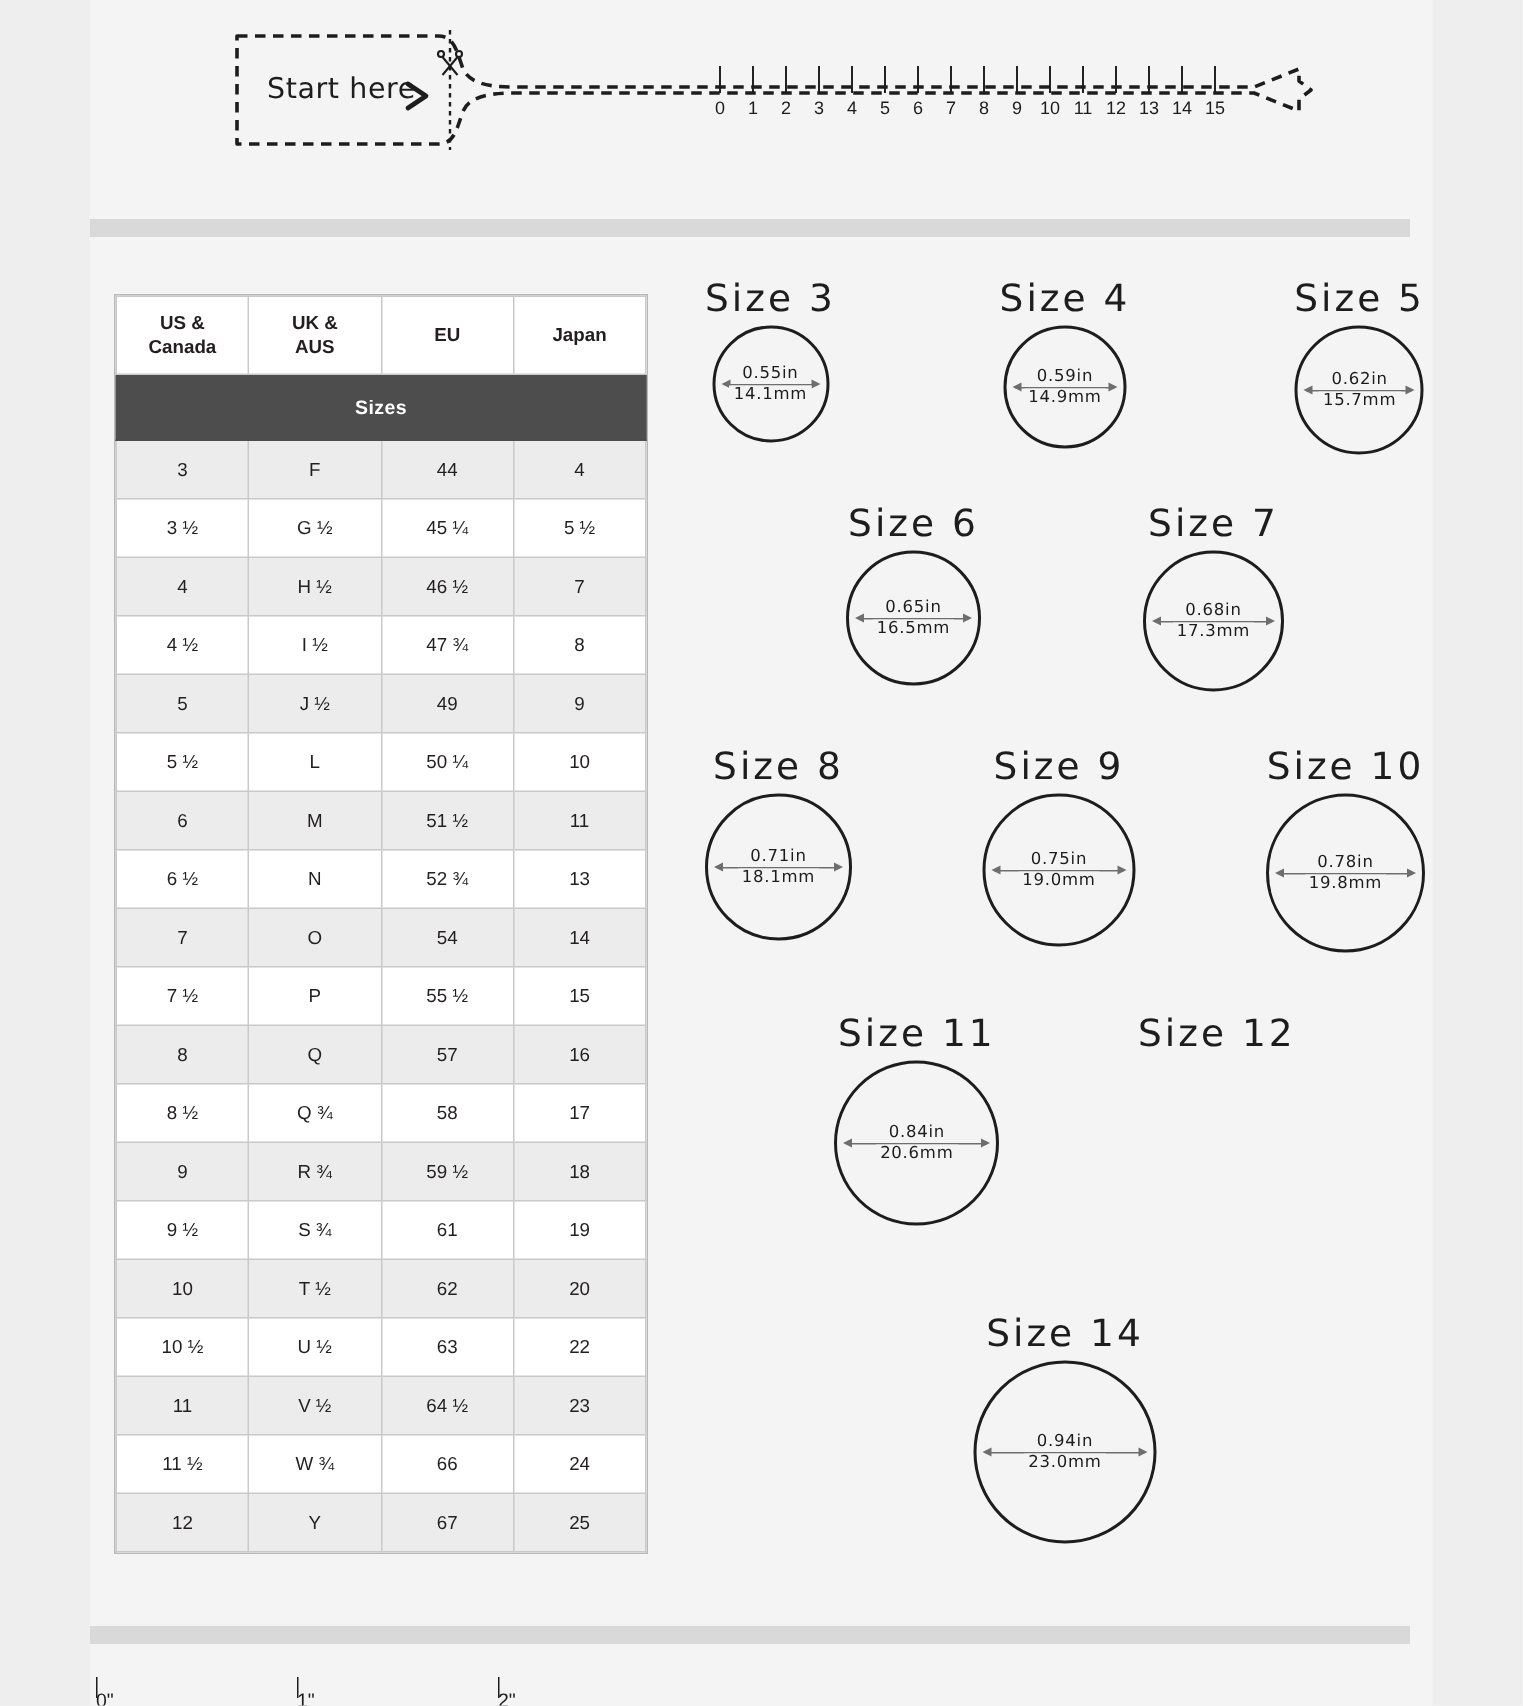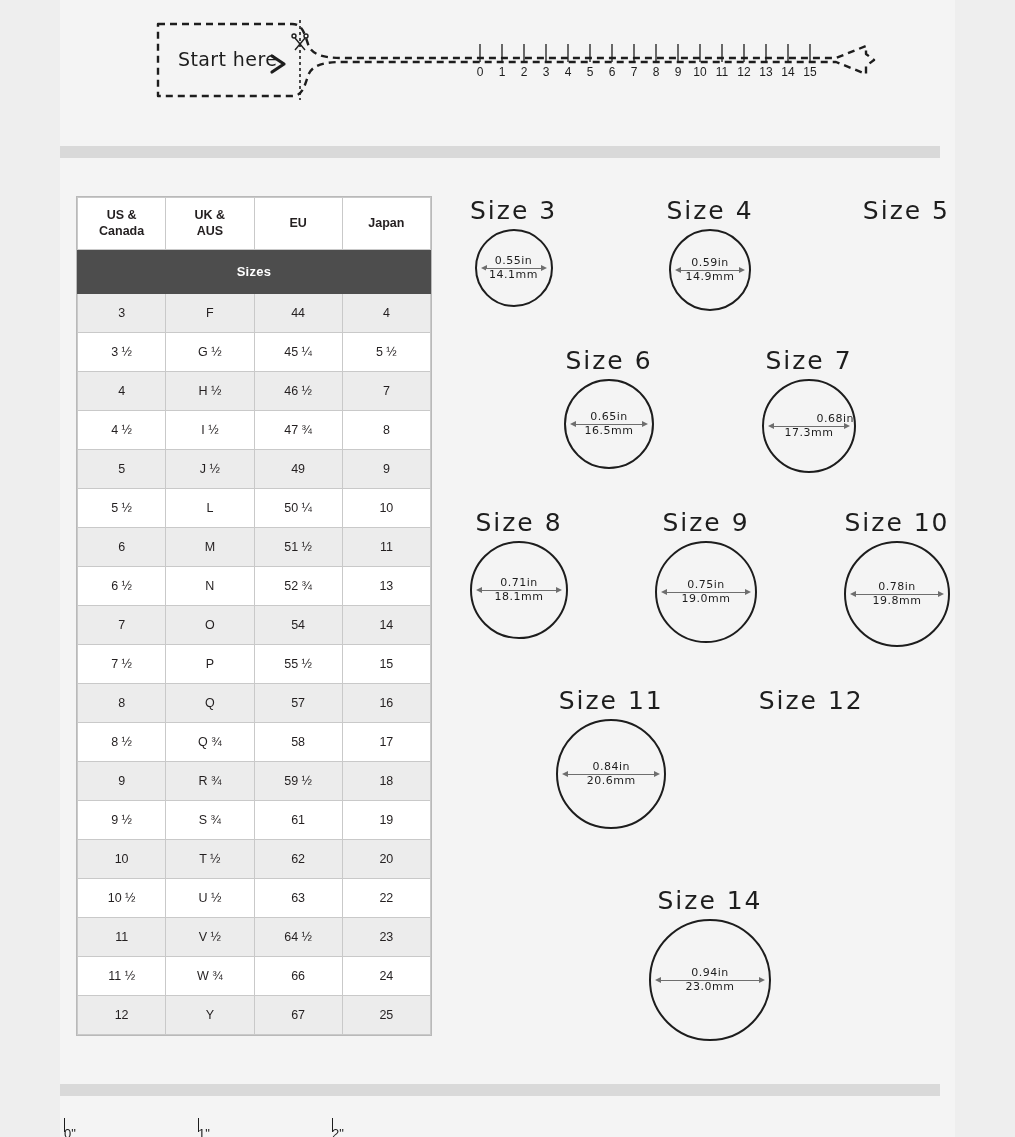--- a/index.html
+++ b/index.html
@@ -116,7 +116,7 @@
   .rings {
     position: absolute;
     left: 460px;
-    top: 196px;
+    top: 184px;
     width: 500px;
     height: 880px;
     text-decoration: underline;

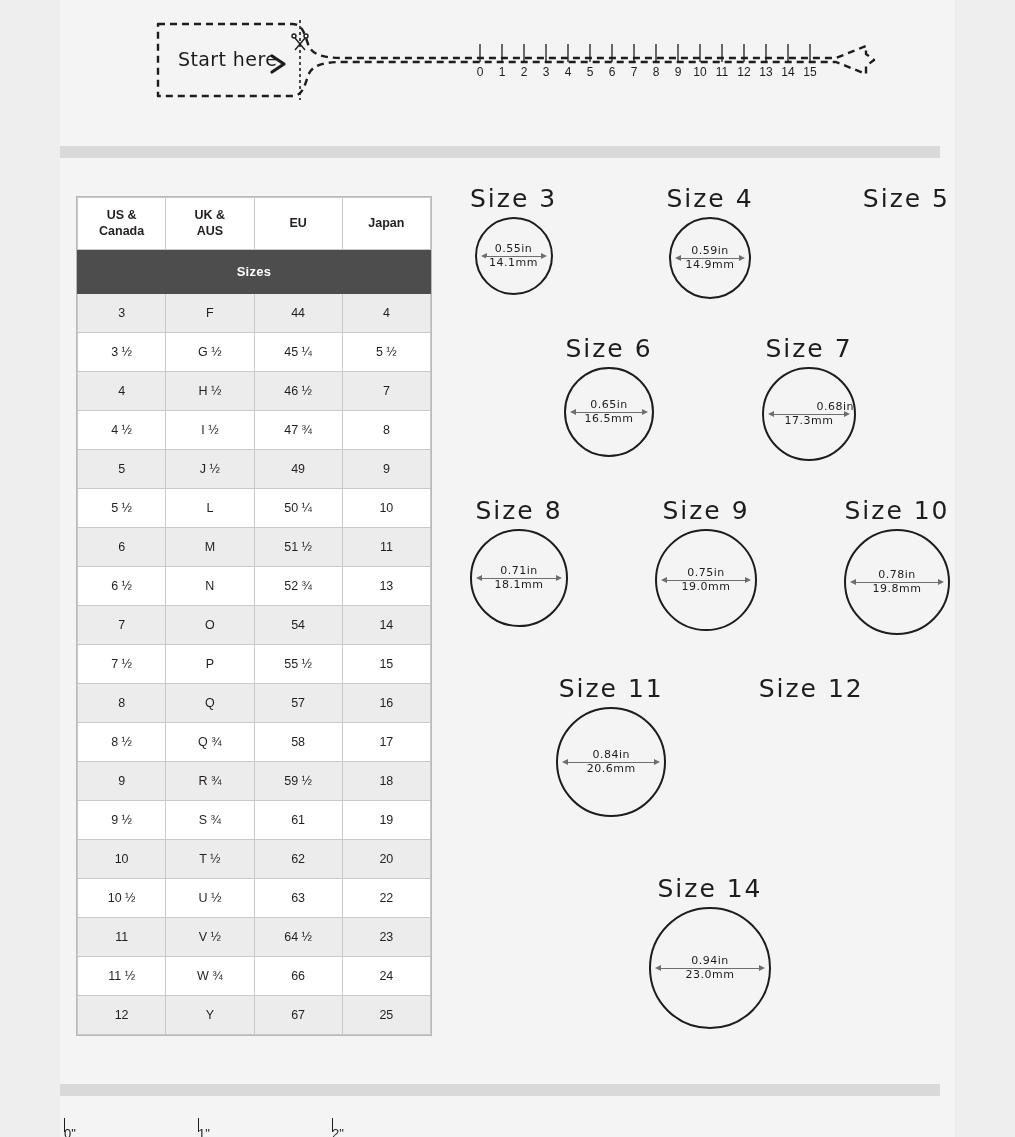--- a/index.html
+++ b/index.html
@@ -466,6 +466,15 @@
         </div>
         <div class="ring-cell">
           <div class="ring-label">Size 5</div>
+          <div class="ring-circle" style="width: 86px; height: 86px;">
+            <div class="ring-in">0.62in</div>
+            <div class="ring-mm-row">
+              <div class="arrow-line"></div>
+              <div class="arrow-head left"></div>
+              <div class="arrow-head right"></div>
+              <div class="ring-mm mm-cover">15.7mm</div>
+            </div>
+          </div>
         </div>
       </div>
       <div class="ring-row" style="top: 150px; justify-content: space-around; padding-left: 50px; padding-right: 50px; box-sizing: border-box;">

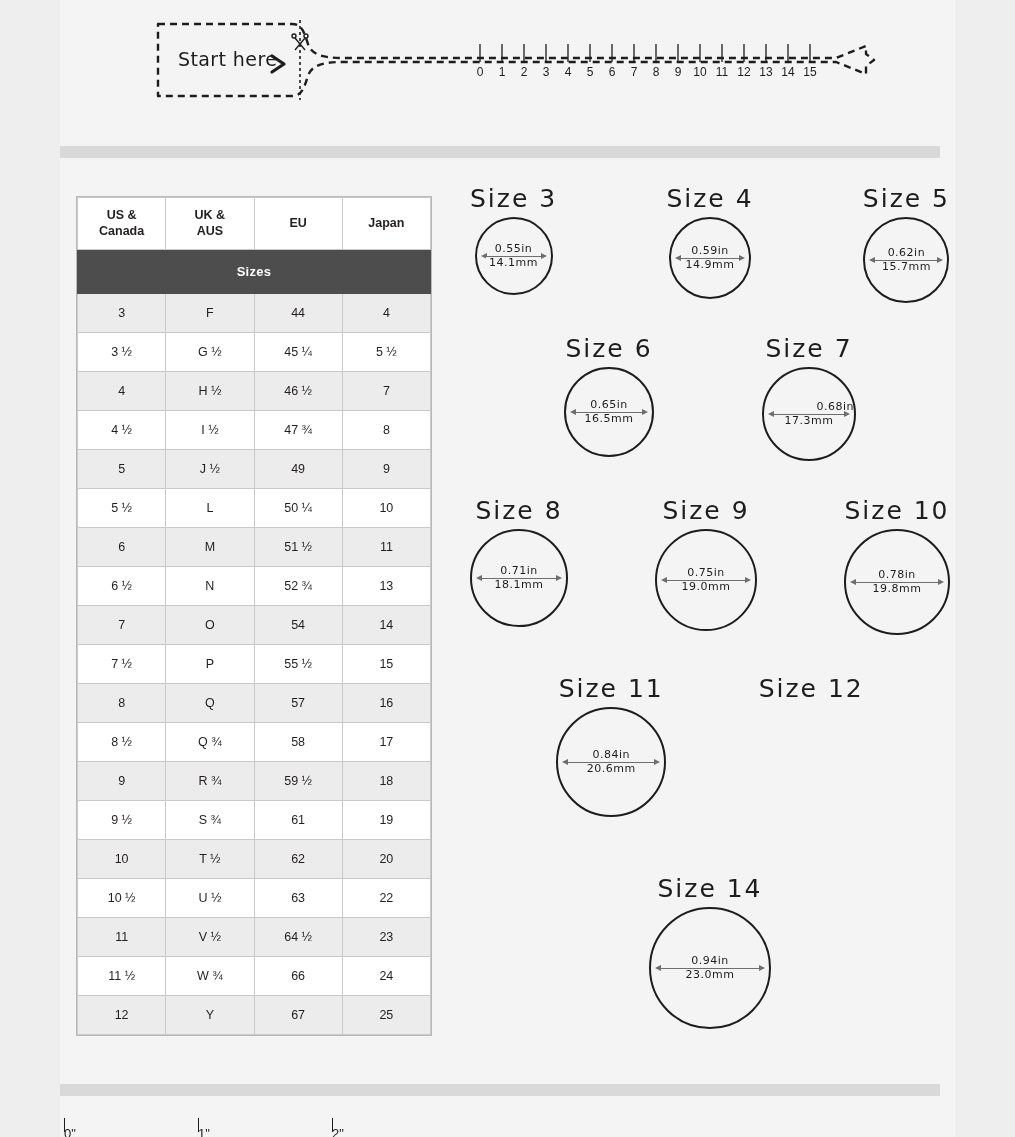--- a/index.html
+++ b/index.html
@@ -492,7 +492,7 @@
         </div>
         <div class="ring-cell">
           <div class="ring-label">Size 7</div>
-          <div class="ring-circle" style="width: 94px; height: 94px; align-items: flex-end;">
+          <div class="ring-circle" style="width: 94px; height: 94px;">
             <div class="ring-in">0.68in</div>
             <div class="ring-mm-row">
               <div class="arrow-line"></div>

